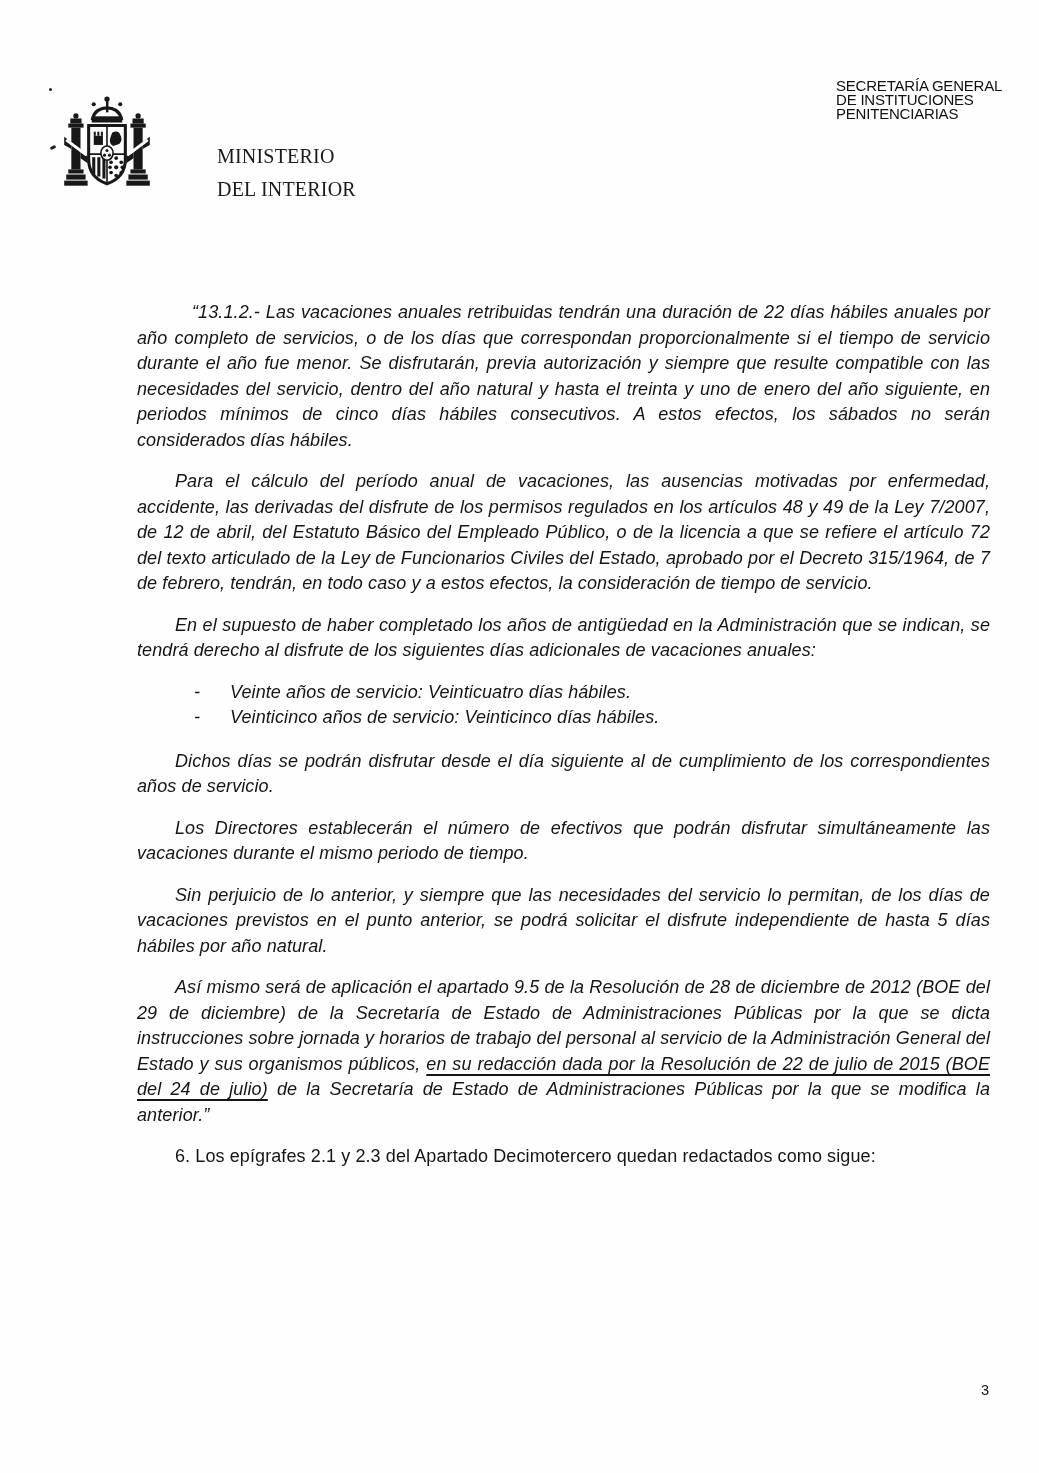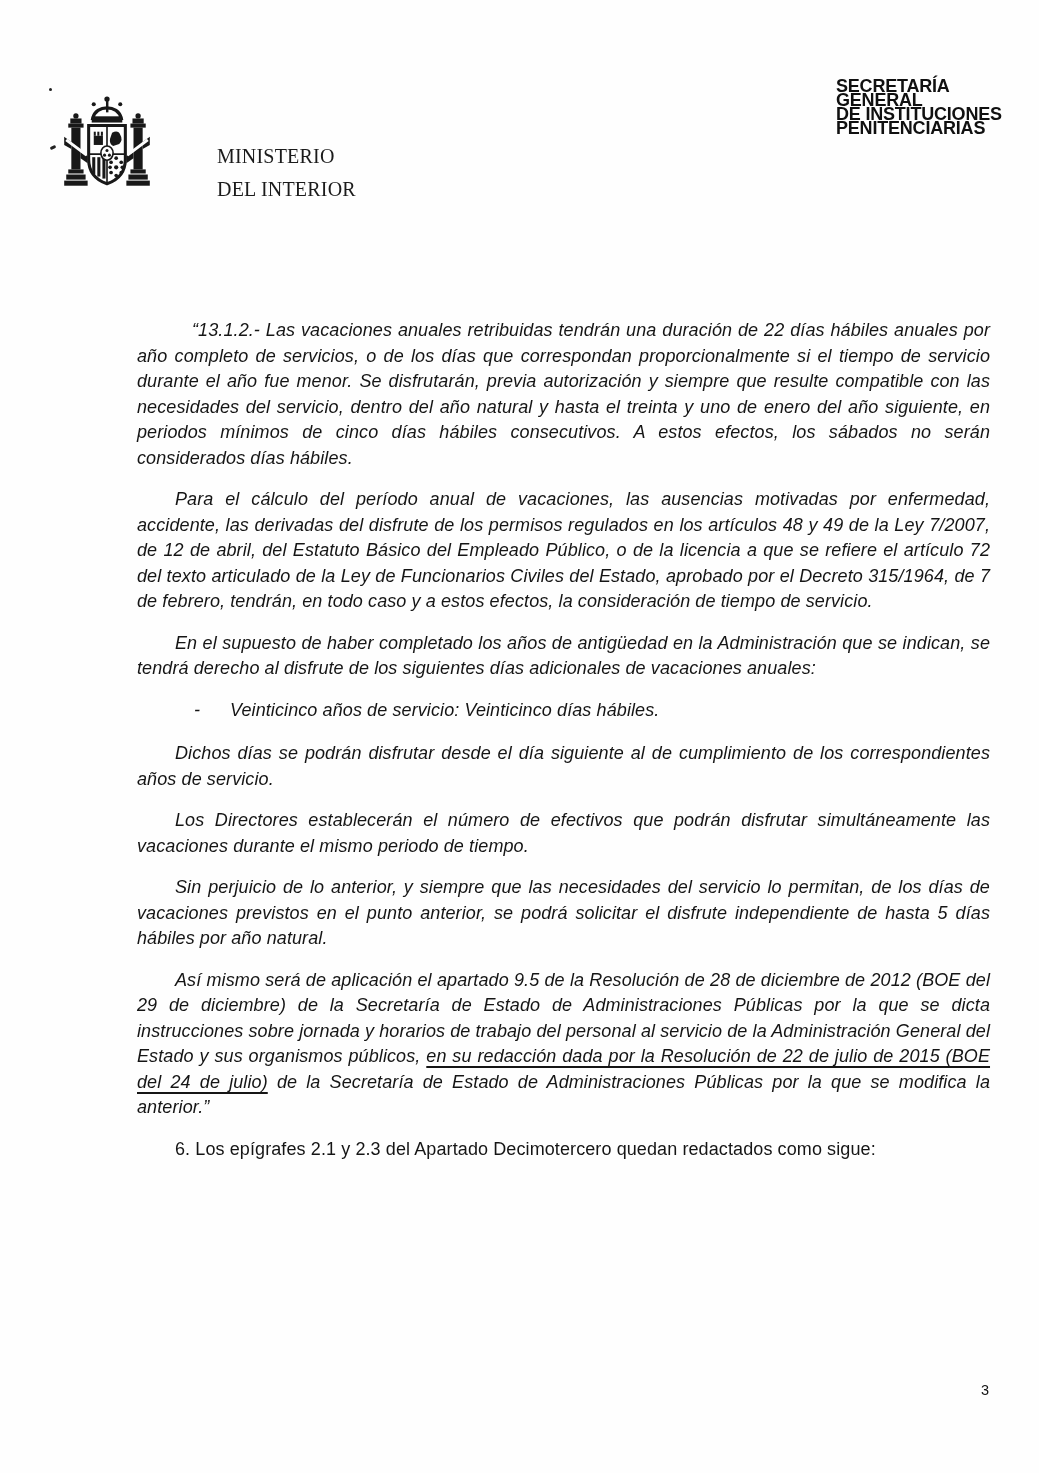--- a/index.html
+++ b/index.html
@@ -28,7 +28,7 @@
   }
   .secretariat {
     position: absolute; left: 836px; top: 79px;
-    font-size: 18px; line-height: 14px; font-weight: 700;
+    font-size: 15px; line-height: 14px; font-weight: 400;
     letter-spacing: -0.2px; color: #101010;
   }
 

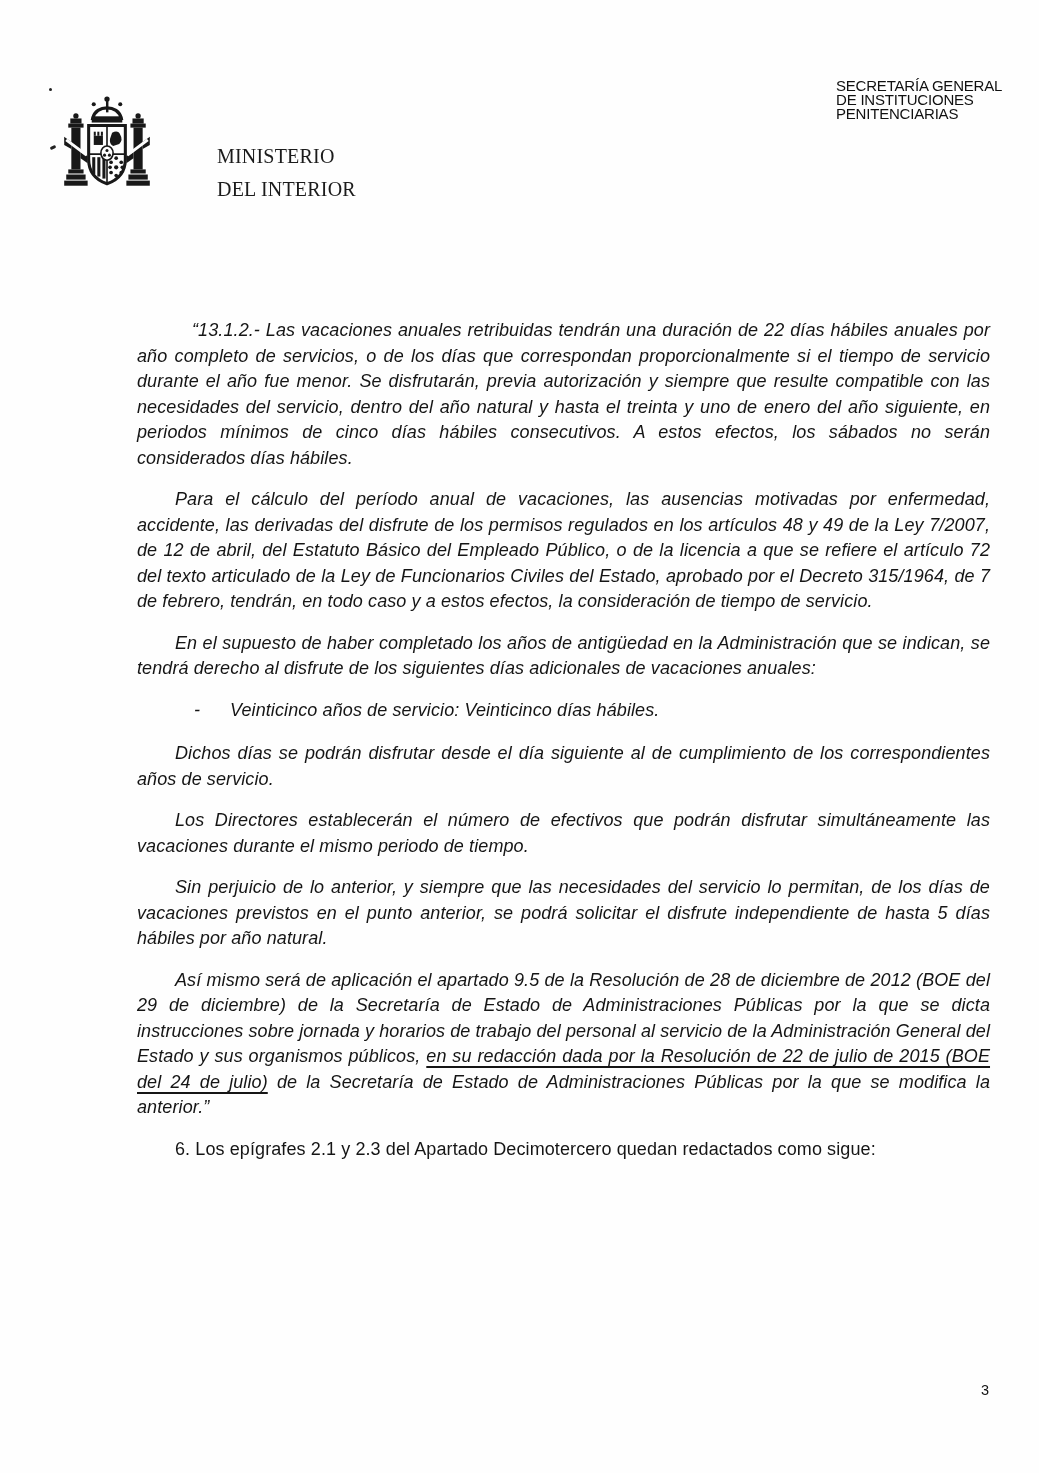--- a/index.html
+++ b/index.html
@@ -34,7 +34,7 @@
 
   
   .content {
-    position: absolute; left: 137px; top: 318px; width: 853px;
+    position: absolute; left: 137px; top: 300px; width: 853px;
     font-size: 18px; line-height: 25.5px;
     font-style: italic; text-align: justify;
     letter-spacing: 0.1px;

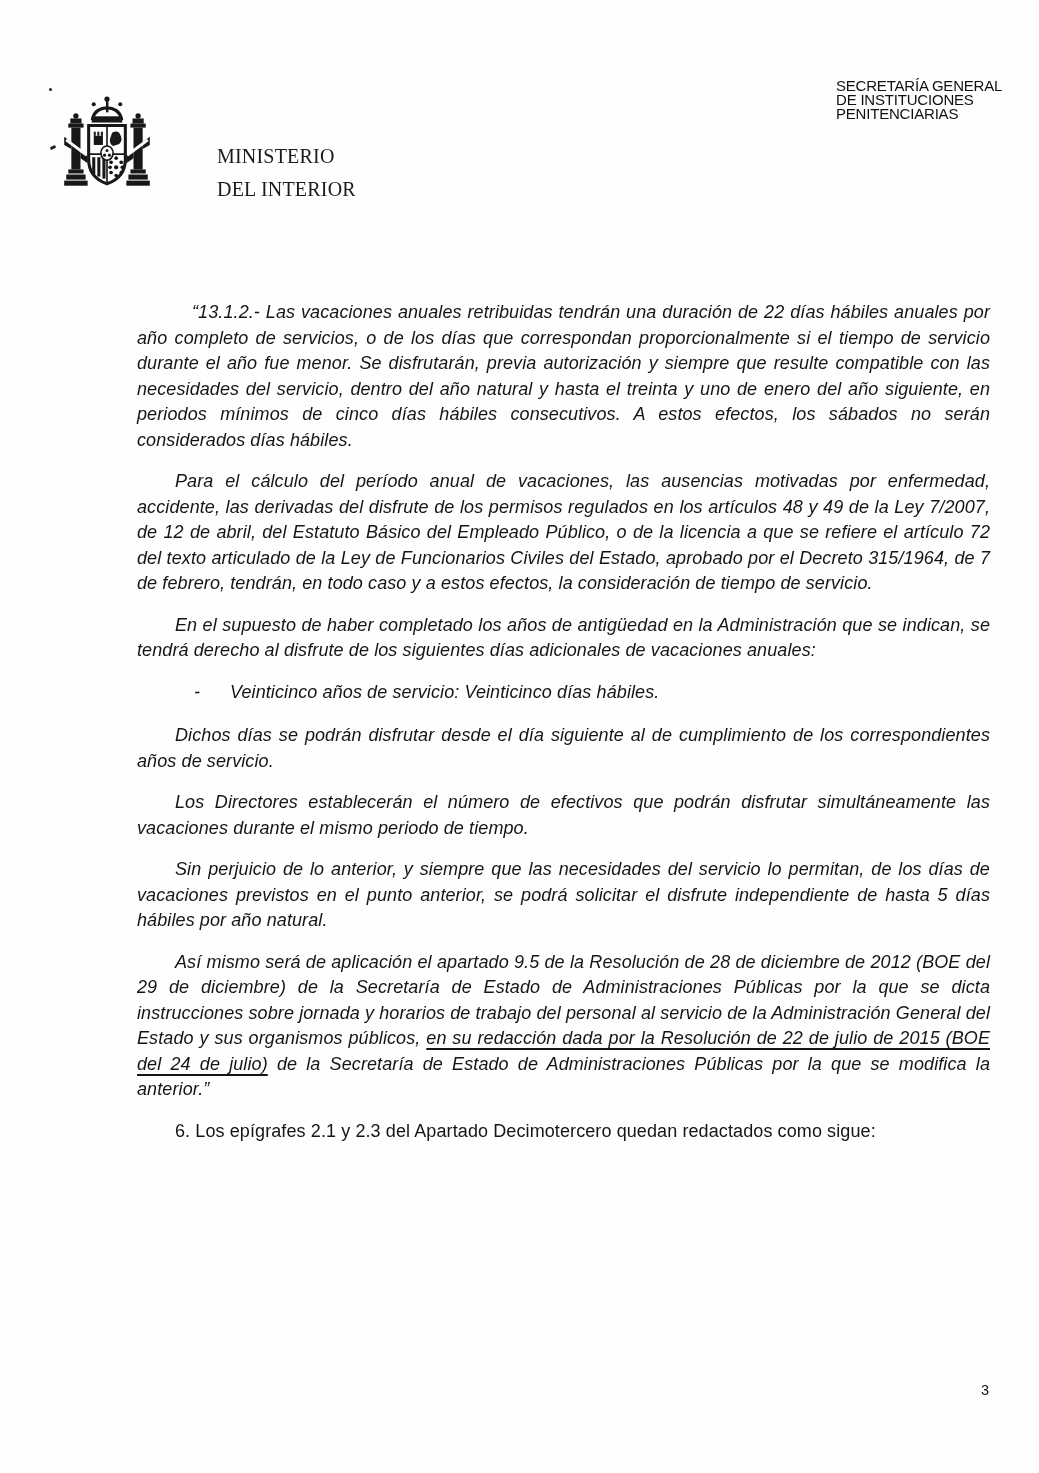--- a/index.html
+++ b/index.html
@@ -149,6 +149,7 @@
     <p class="para">En el supuesto de haber completado los años de antigüedad en la Administración que se indican, se tendrá derecho al disfrute de los siguientes días adicionales de vacaciones anuales:</p>
 
     <ul class="dash-list">
+      <li><span class="marker">-</span><span>Veinte años de servicio: Veinticuatro días hábiles.</span></li>
       <li><span class="marker">-</span><span>Veinticinco años de servicio: Veinticinco días hábiles.</span></li>
     </ul>
 

